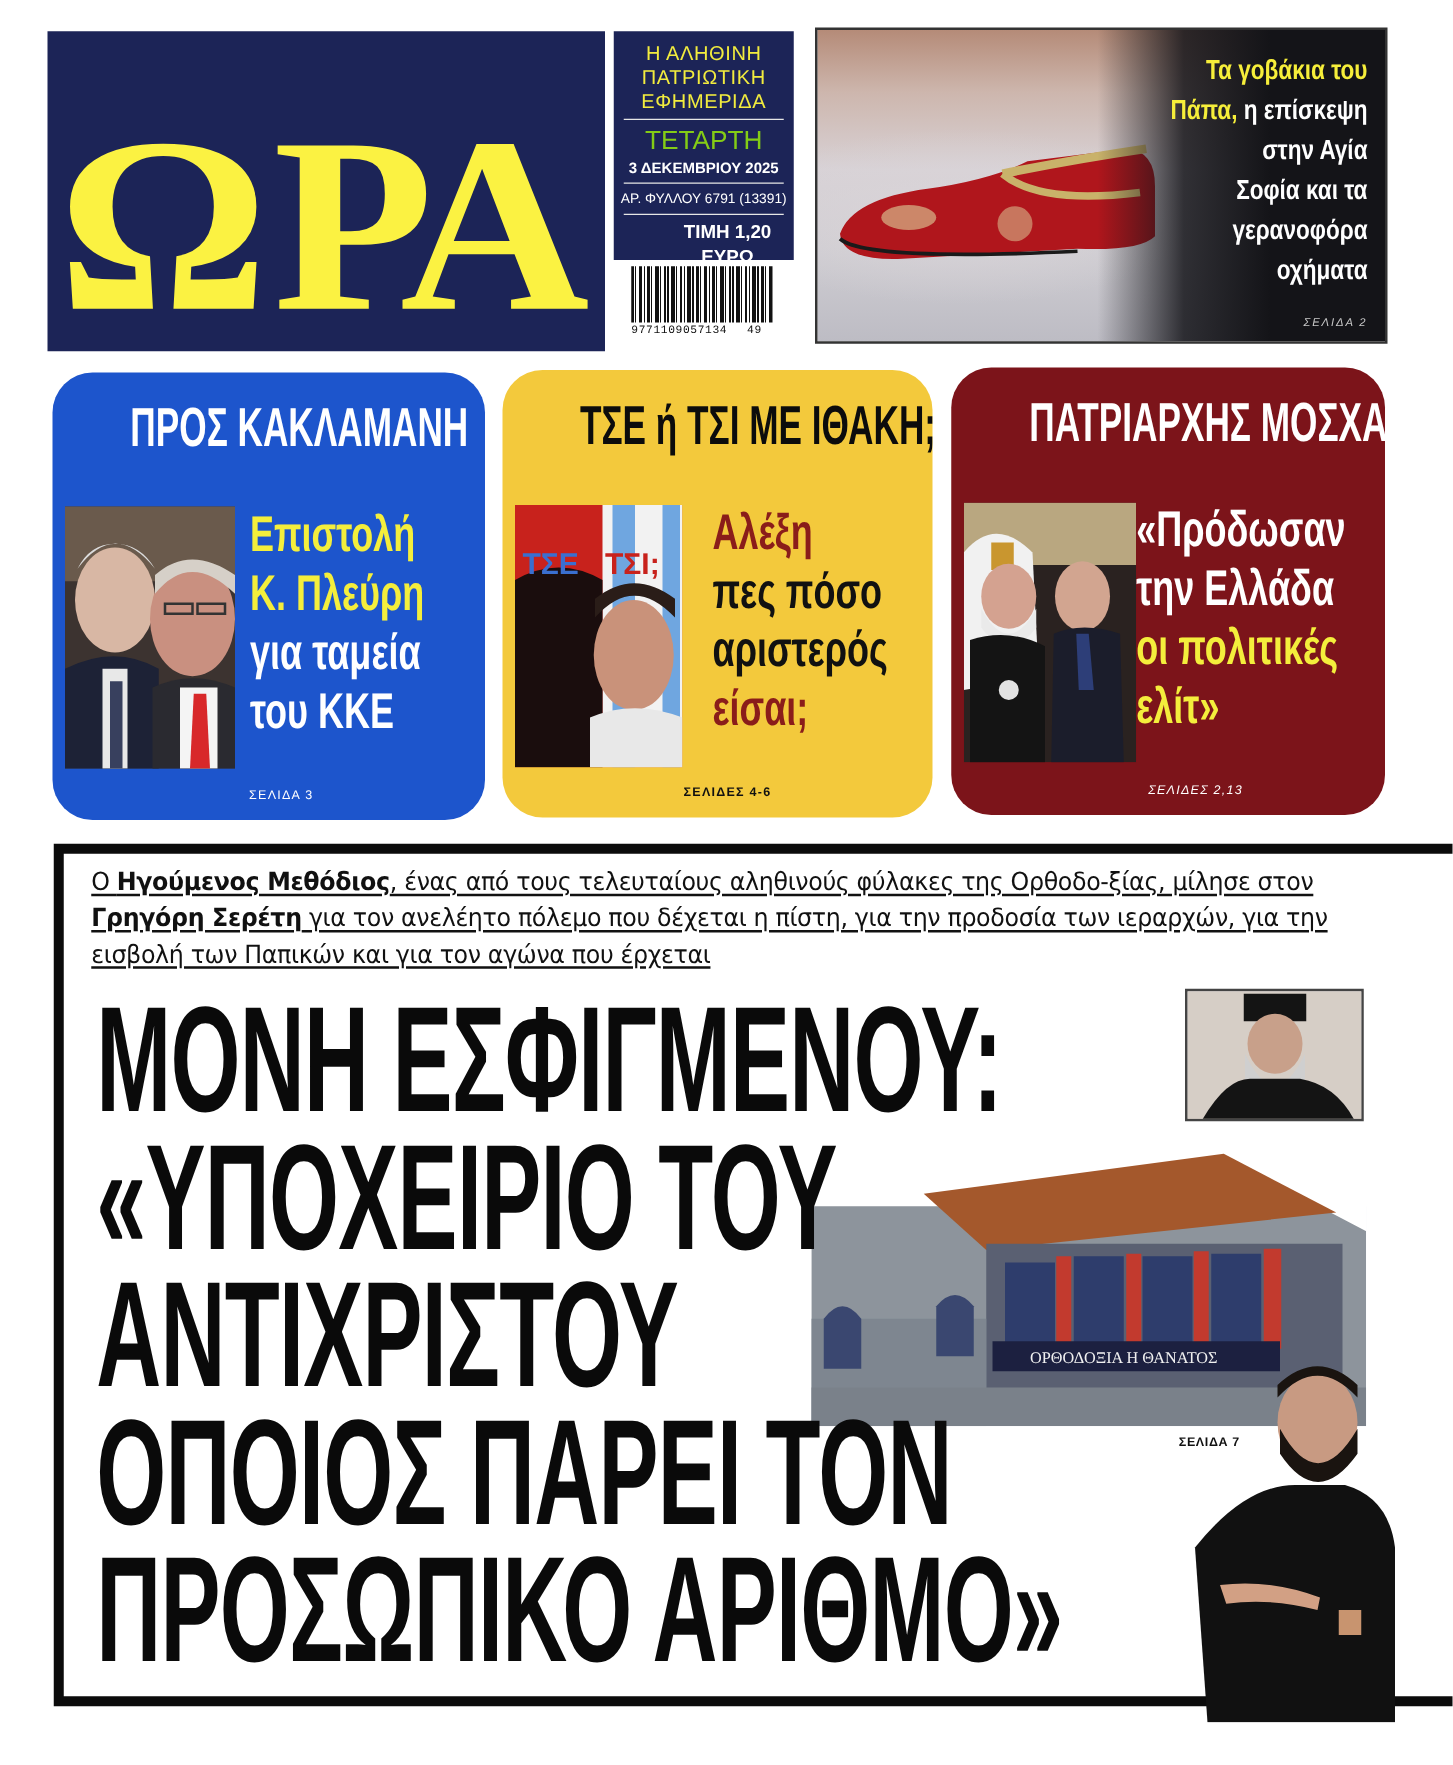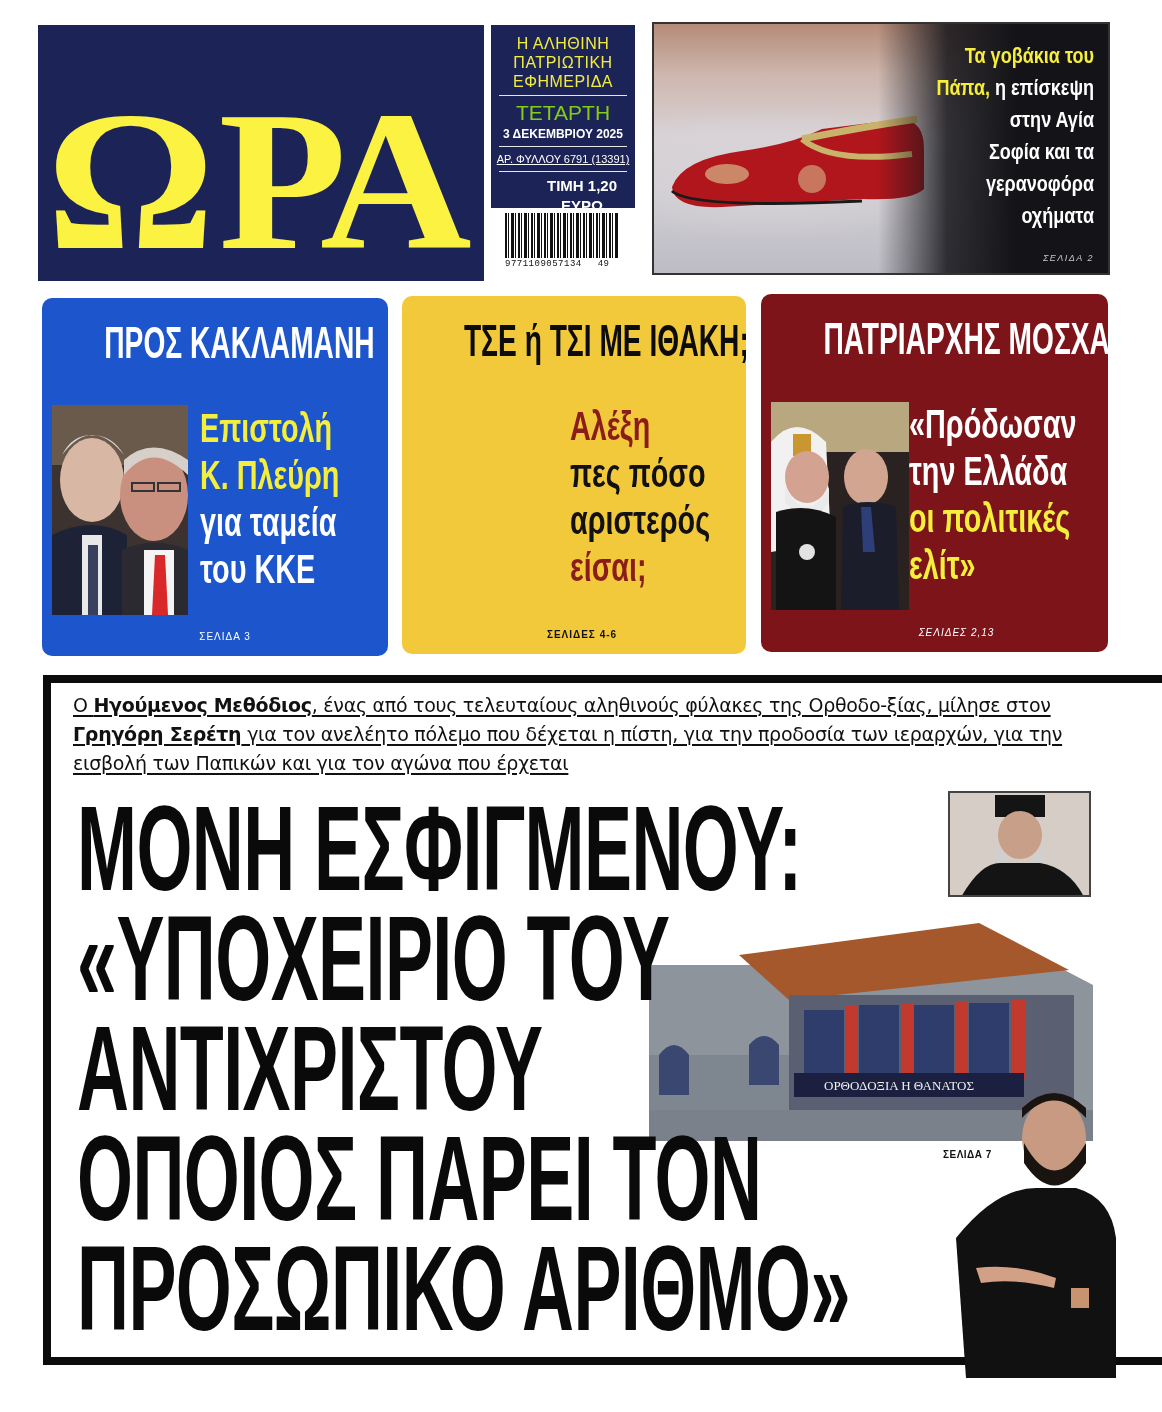--- a/index.html
+++ b/index.html
@@ -34,7 +34,7 @@
   .info-rule { height: 1px; background: #e6e6e6; margin: 4px 8px; }
   .info-day { color: #84cc16; font-size: 21px; line-height: 26px; }
   .info-date { color: #fff; font-size: 12px; font-weight: bold; line-height: 16px; }
-  .info-issue { color: #fff; font-size: 11px; line-height: 16px; text-decoration: underline; }
+  .info-issue { color: #fff; font-size: 11px; line-height: 16px; }
   .info-price { color: #fff; font-size: 15px; font-weight: bold; line-height: 20px; padding-left: 38px; }
 
   .barcode {

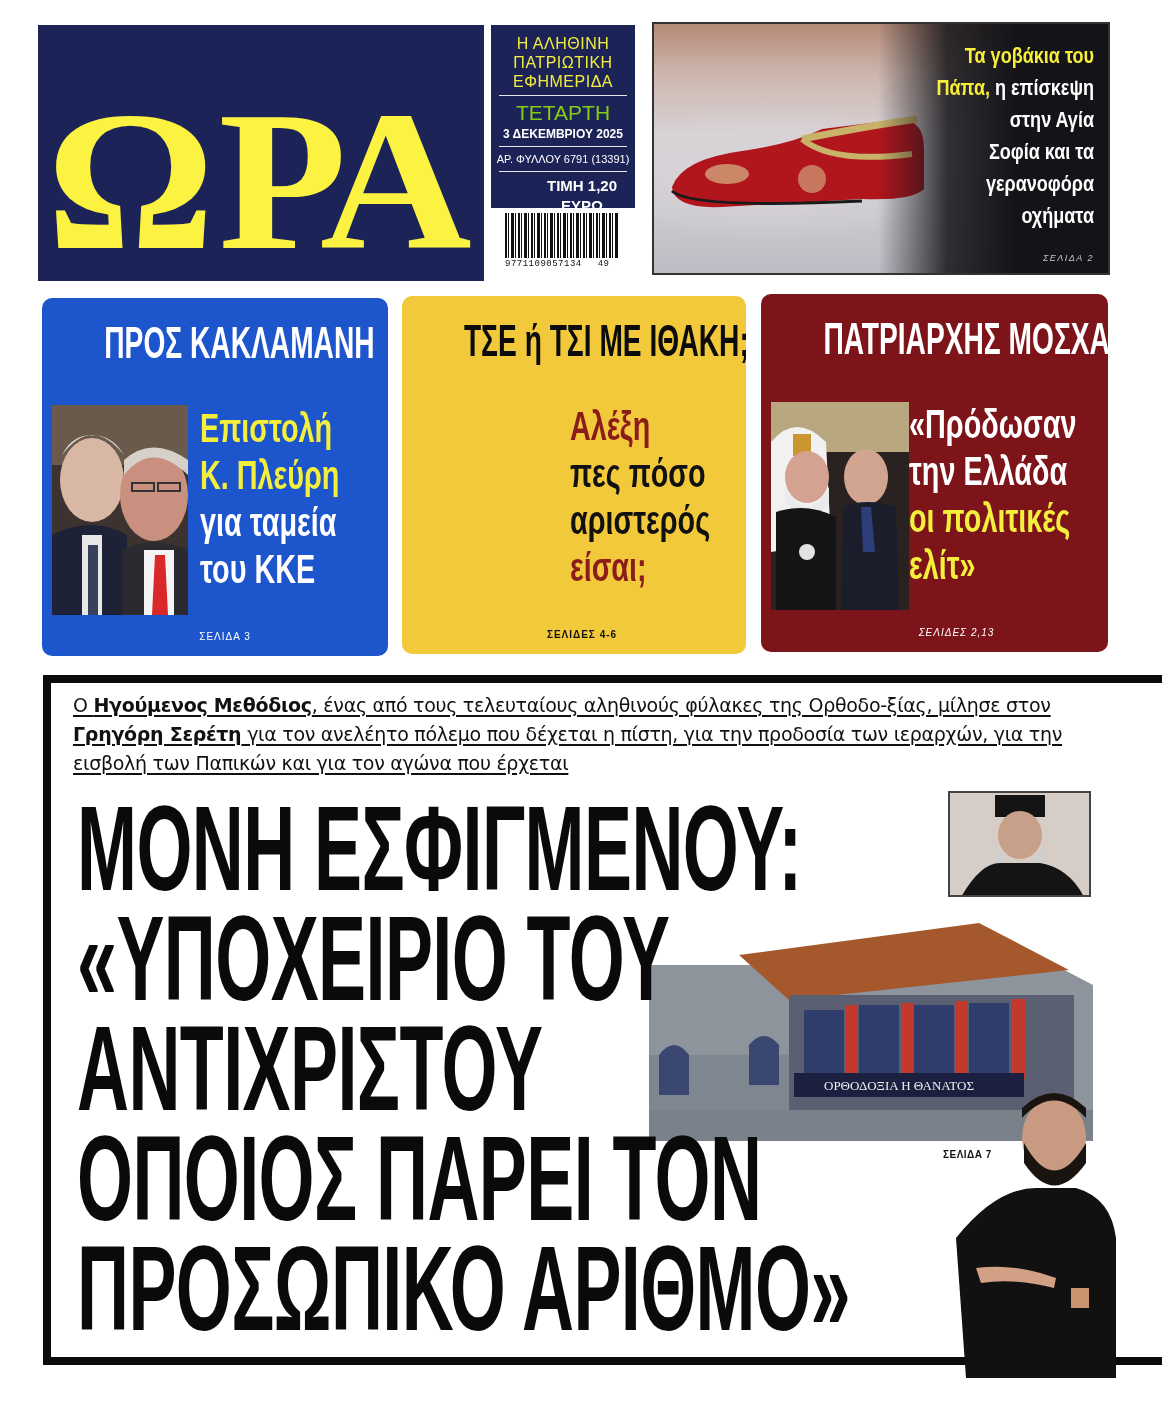--- a/index.html
+++ b/index.html
@@ -76,7 +76,7 @@
 
   
   .box {
-    position: absolute; top: 298px; width: 346px; height: 358px; border-radius: 10px; overflow: hidden;
+    position: absolute; top: 298px; width: 346px; height: 358px; border-radius: 32px; overflow: hidden;
   }
   .box-blue { left: 42px; background: #1d55cc; }
   .box-yellow { left: 402px; background: #f3c93c; top: 296px; width: 344px; }

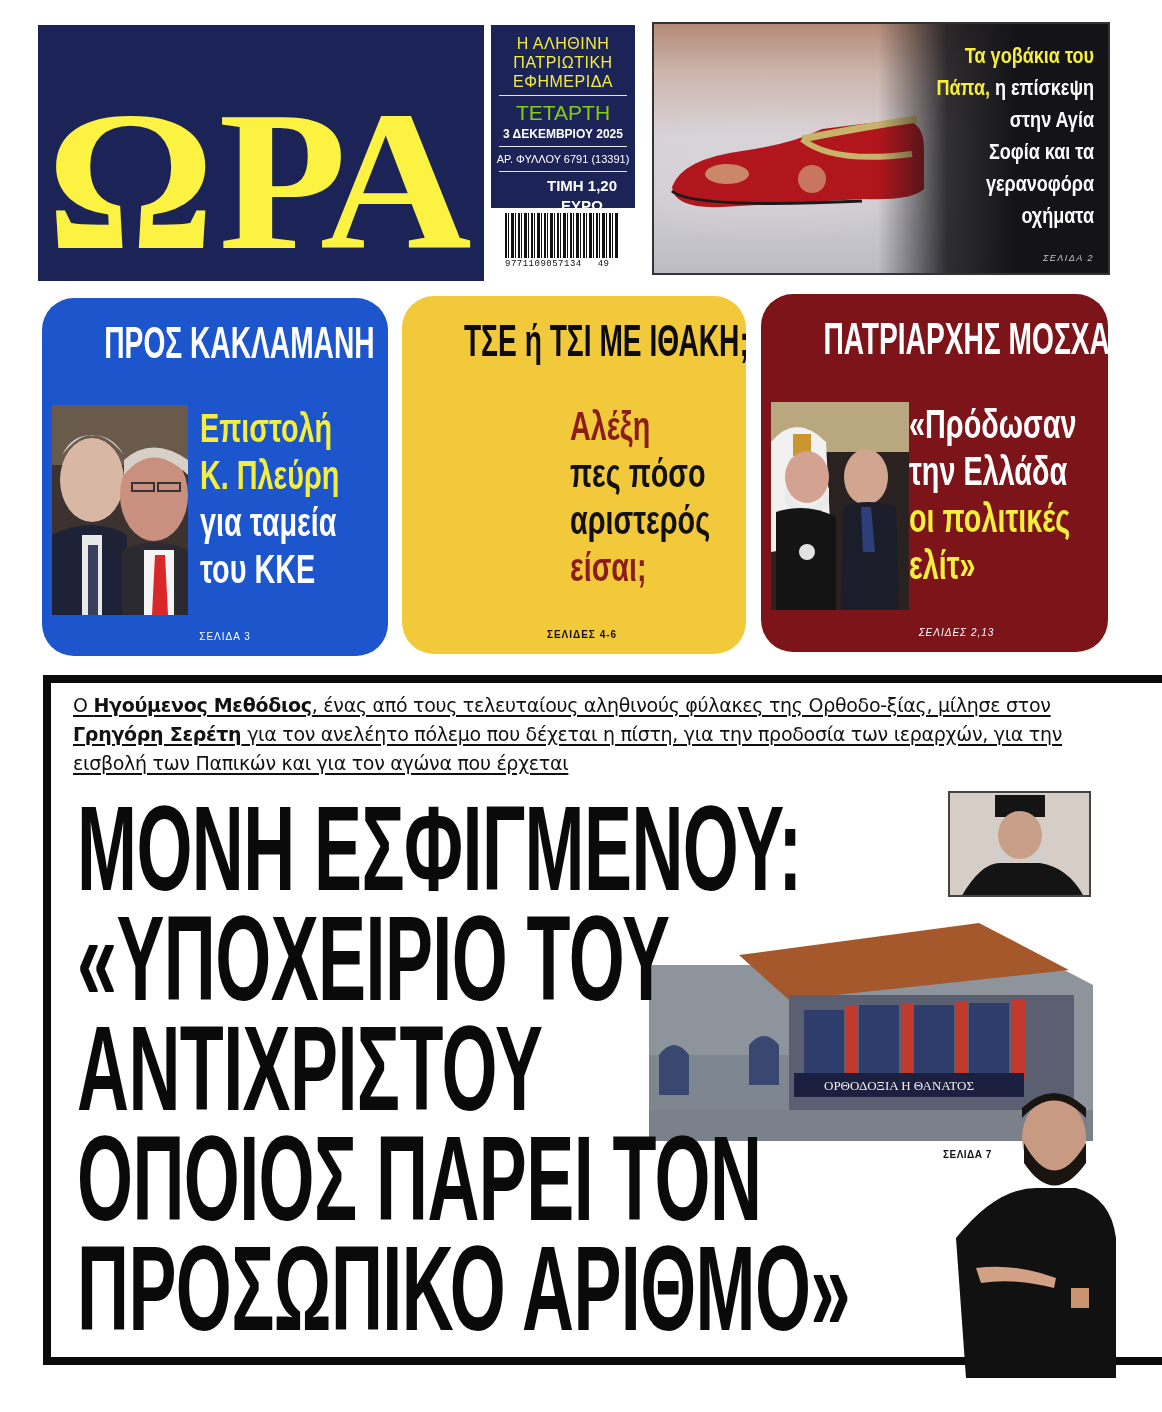--- a/index.html
+++ b/index.html
@@ -229,6 +229,20 @@
 
 <div class="box box-yellow">
   <div class="box-title">ΤΣΕ ή ΤΣΙ ΜΕ ΙΘΑΚΗ;</div>
+  <div class="box-photo">
+    <svg width="134" height="210" viewBox="0 0 134 210">
+      <rect width="134" height="210" fill="#c8221c"></rect>
+      <rect x="70" y="0" width="64" height="210" fill="#f2f2f2"></rect>
+      <rect x="78" y="0" width="18" height="210" fill="#6fa6e0"></rect>
+      <rect x="118" y="0" width="14" height="210" fill="#6fa6e0"></rect>
+      <path d="M0 60 Q35 40 70 60 L70 210 L0 210Z" fill="#1a0d0d"></path>
+      <ellipse cx="95" cy="120" rx="32" ry="44" fill="#c9927a"></ellipse>
+      <path d="M64 90 Q95 55 128 90 L128 75 Q95 50 64 75Z" fill="#2a1d18"></path>
+      <path d="M60 170 Q95 155 134 170 L134 210 L60 210Z" fill="#e8e8e8"></path>
+      <text x="6" y="55" font-family="Liberation Sans, sans-serif" font-weight="bold" font-size="24" fill="#3a6fd0">ΤΣΕ</text>
+      <text x="72" y="55" font-family="Liberation Sans, sans-serif" font-weight="bold" font-size="24" fill="#c8221c">ΤΣΙ;</text>
+    </svg>
+  </div>
   <div class="box-headline">
     <div class="rd">Αλέξη</div>
     <div>πες πόσο</div>

